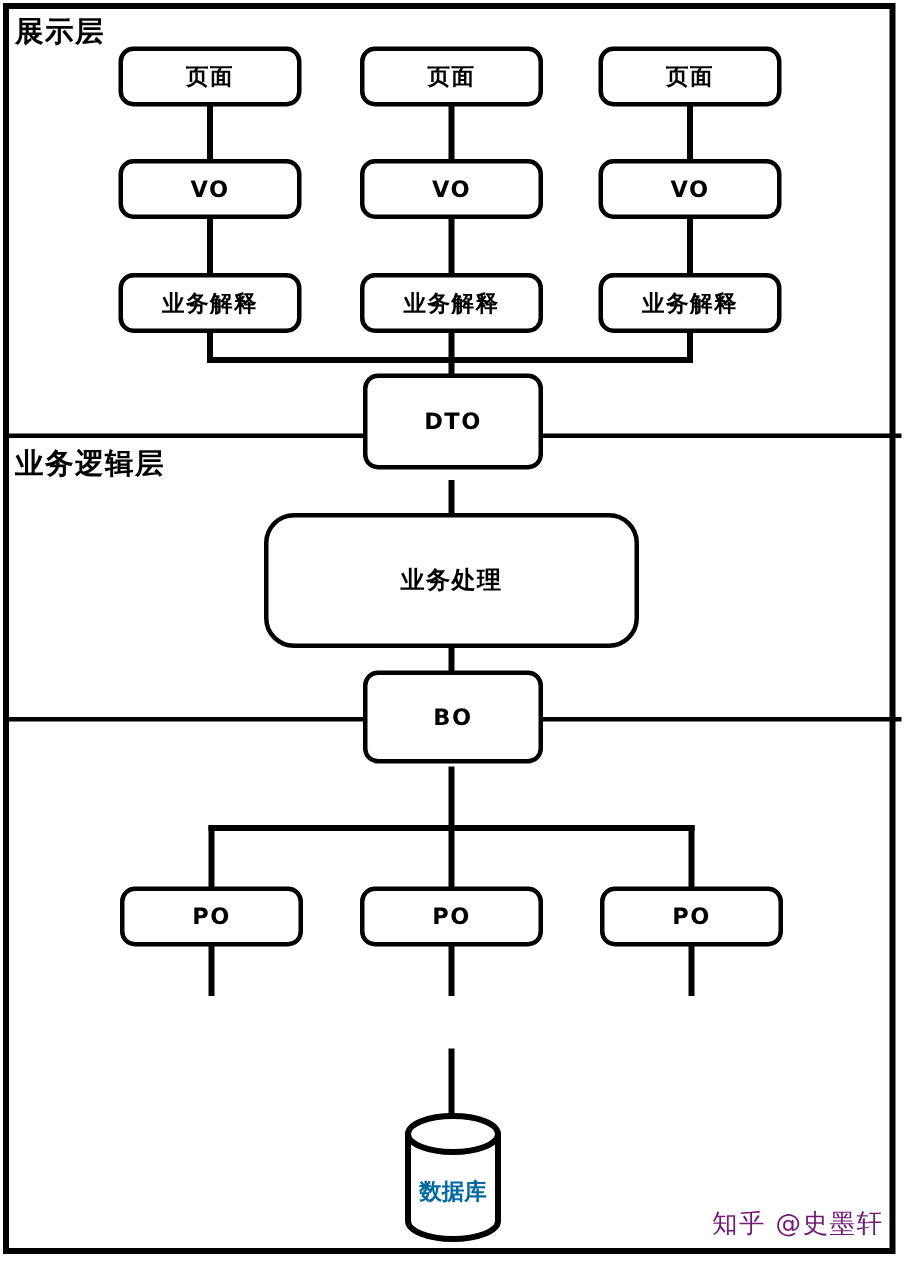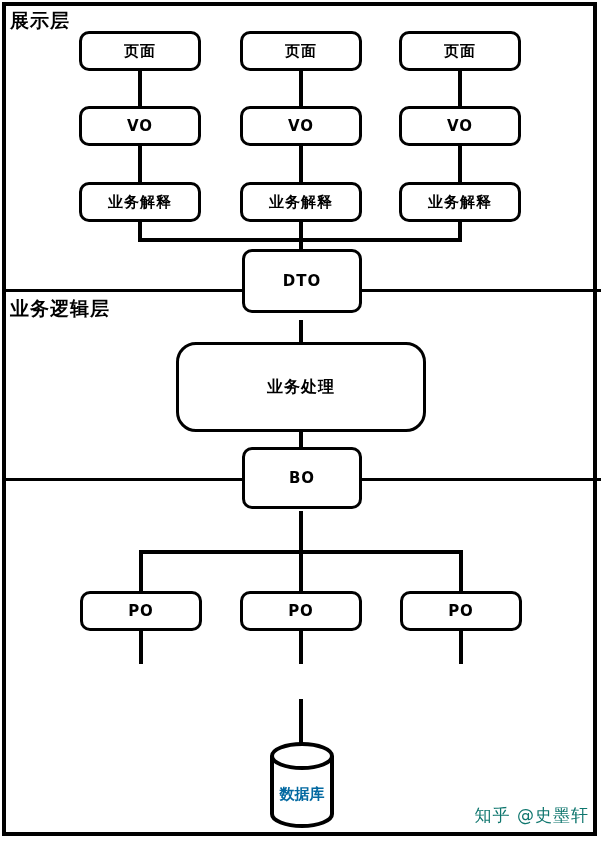--- a/index.html
+++ b/index.html
@@ -42,7 +42,7 @@
   }
   .watermark{
     position:absolute;right:14px;top:804px;
-    font-size:17px;color:#0f766e;letter-spacing:1px;
+    font-size:17px;color:#701a75;letter-spacing:1px;
   }
 </style>
 </head>

